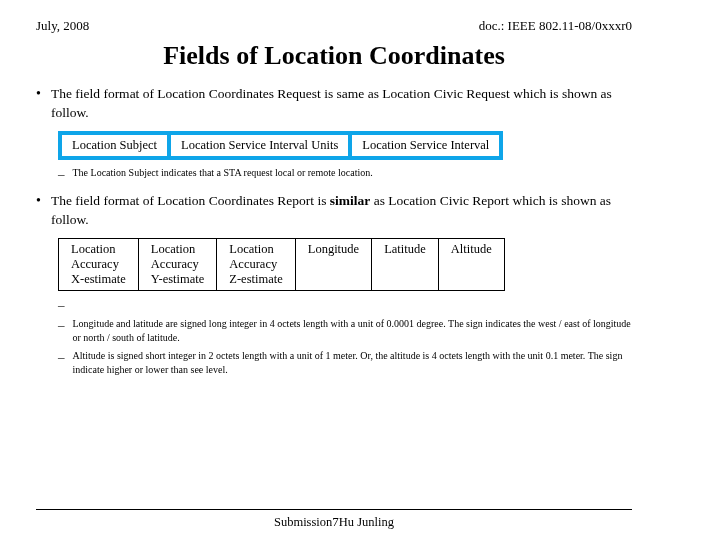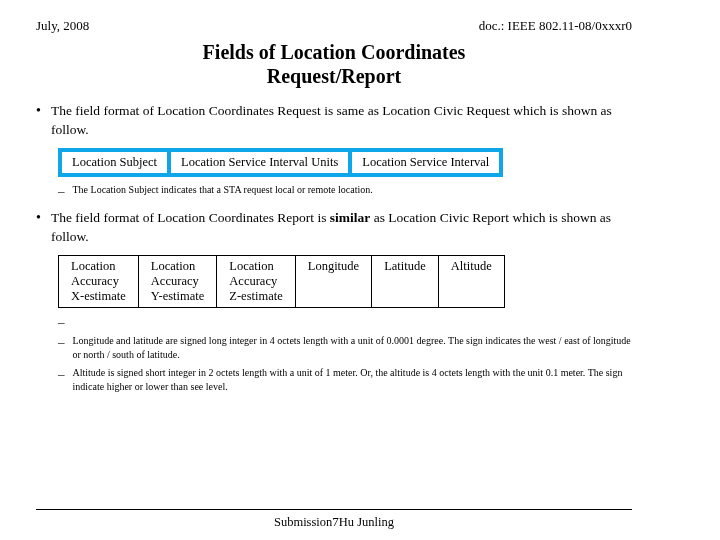--- a/index.html
+++ b/index.html
@@ -40,7 +40,7 @@
 
     .main-title {
       text-align: center;
-      font-size: 20px;
+      font-size: 26px;
       font-weight: bold;
       line-height: 1.2;
       margin-bottom: 14px;

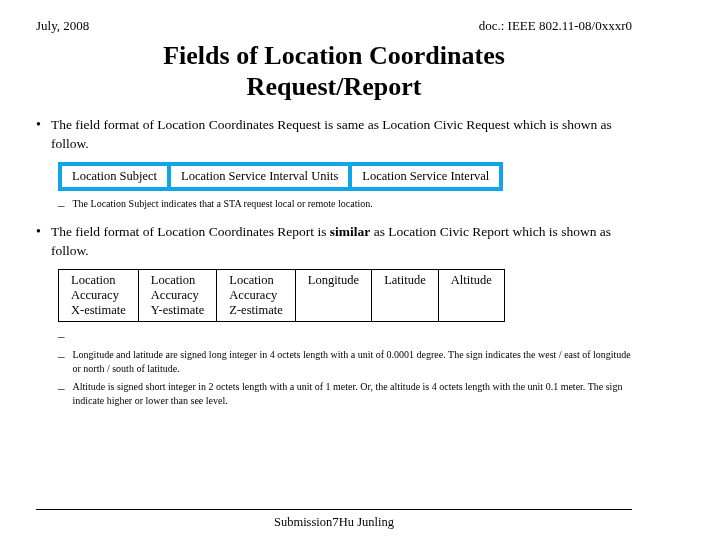--- a/index.html
+++ b/index.html
@@ -145,7 +145,6 @@
 
   <div class="main-title">
     <span>Fields of Location Coordinates</span><br>
-    <span>Request/Report</span>
   </div>
 
   <div class="section">

